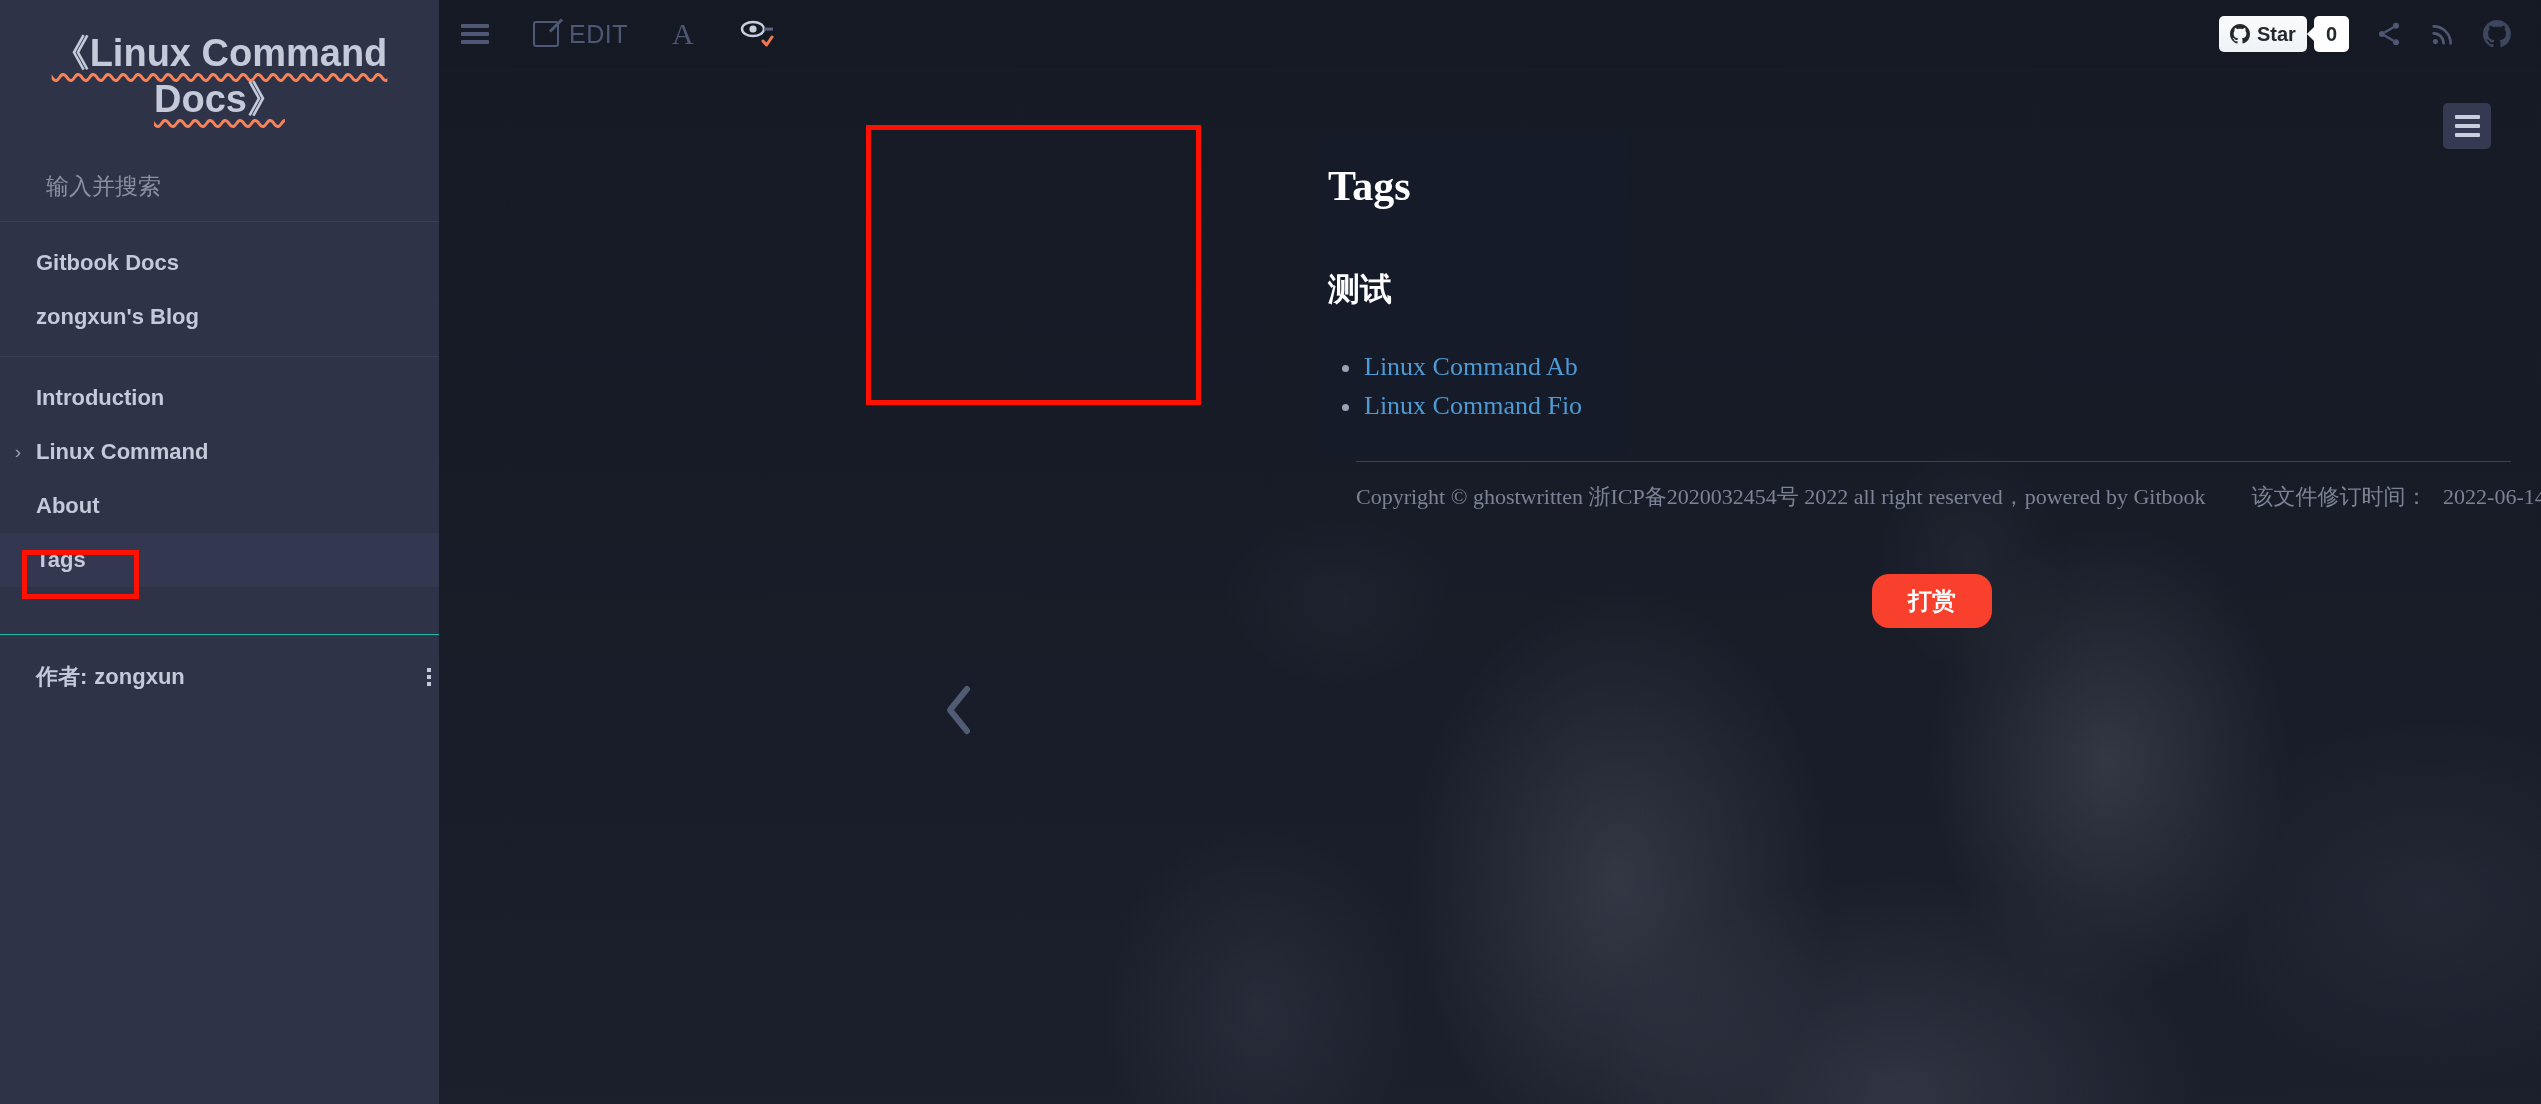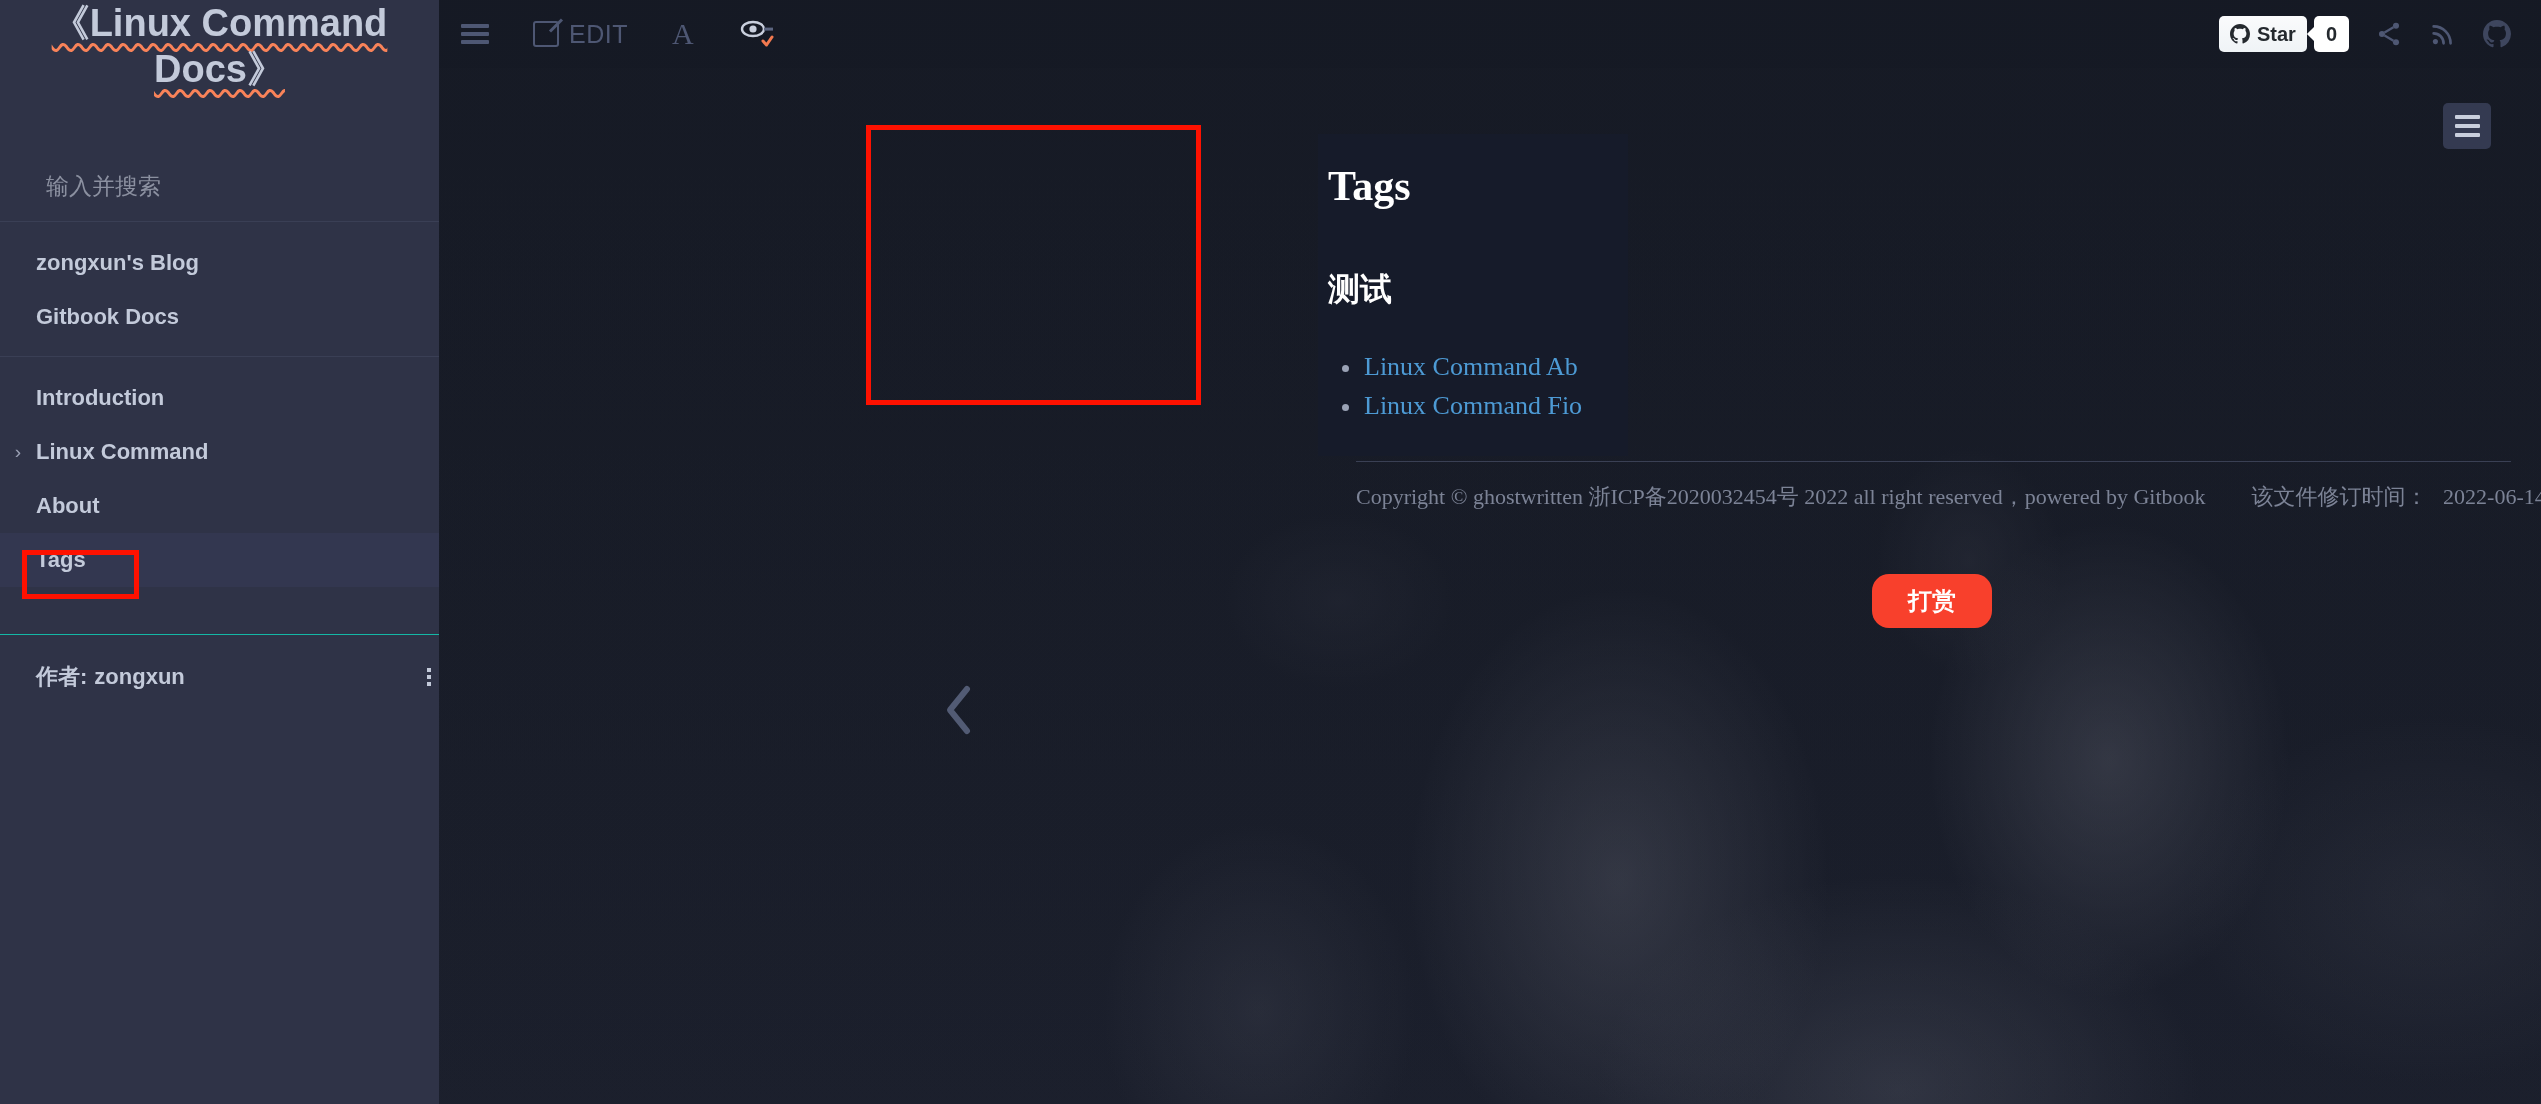--- a/index.html
+++ b/index.html
@@ -39,7 +39,7 @@
     background: #2f3347; z-index: 20;
   }
   .brand {
-    height: 152px; display: flex; align-items: flex-start; justify-content: center;
+    height: 152px; display: flex; align-items: center; justify-content: center;
     padding: 0 18px; text-align: center;
   }
   .brand-title {

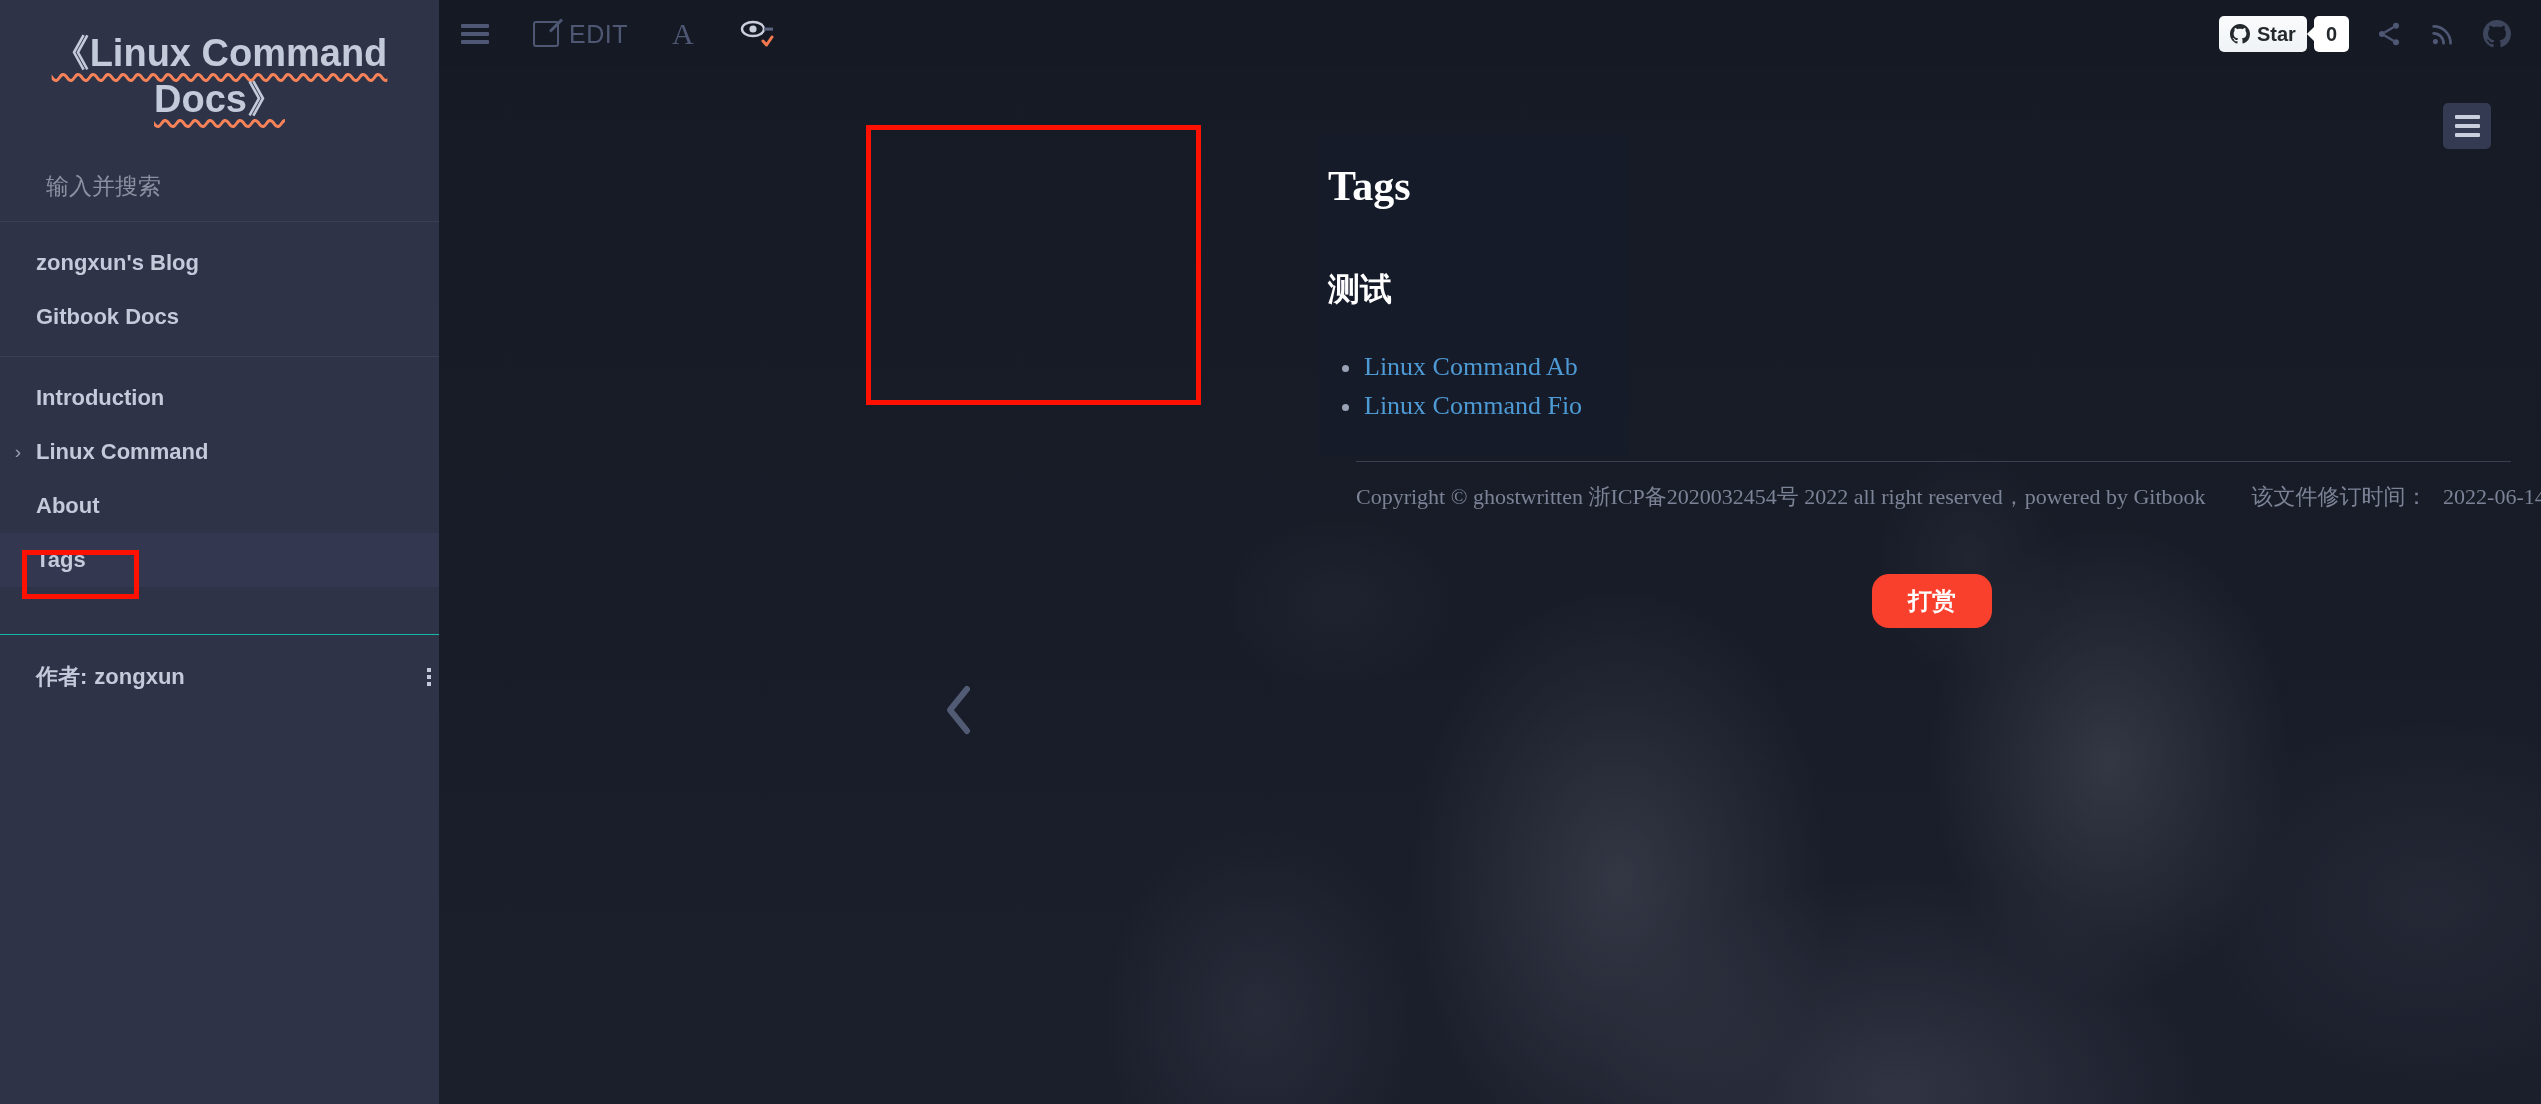--- a/index.html
+++ b/index.html
@@ -222,10 +222,10 @@
 
     <nav class="nav-group bordered">
       <div class="nav-item">
+        <span>Gitbook Docs</span>
+      </div>
+      <div class="nav-item">
         <span>zongxun's Blog</span>
-      </div>
-      <div class="nav-item">
-        <span>Gitbook Docs</span>
       </div>
     </nav>
 

